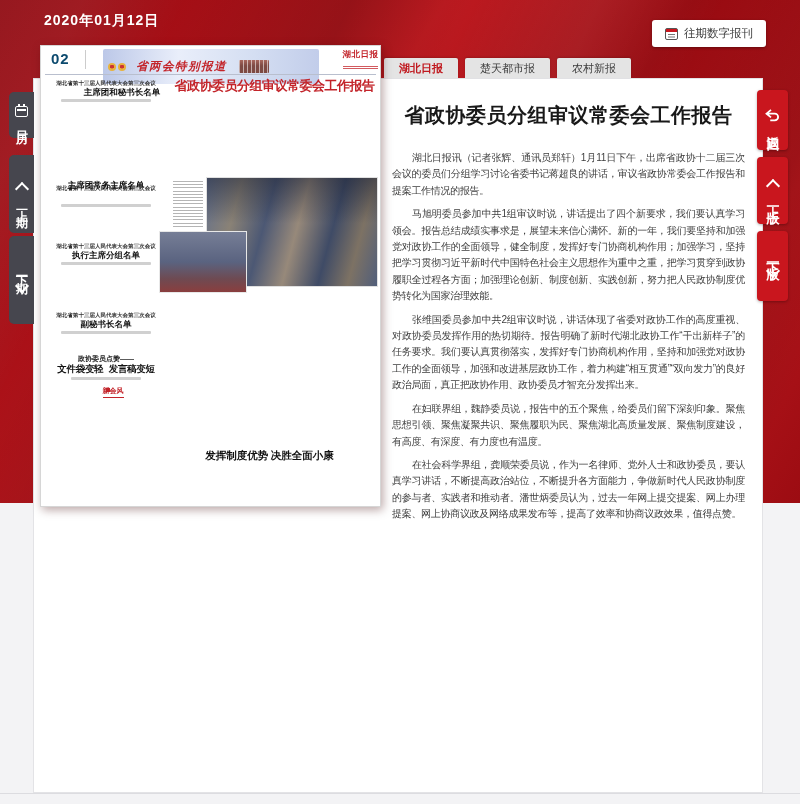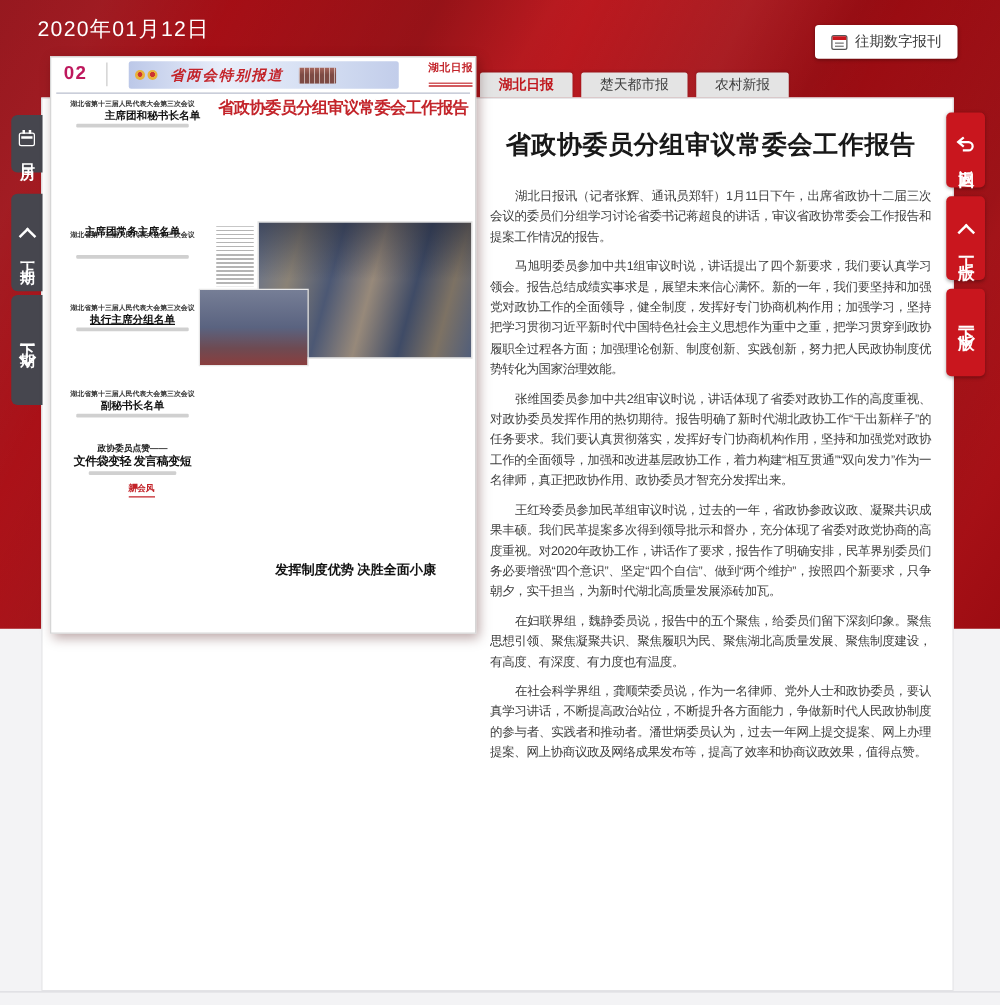--- a/index.html
+++ b/index.html
@@ -13,7 +13,7 @@
       linear-gradient(115deg, rgba(255,255,255,.07) 8%, transparent 18%, rgba(0,0,0,.18) 34%, transparent 46%, rgba(255,255,255,.06) 58%, transparent 70%, rgba(0,0,0,.12) 84%, transparent 94%),
       linear-gradient(122deg,#8e070e 0%,#a60f16 18%,#c01b21 40%,#950a10 62%,#b5161c 82%,#9c0c12 100%);}
 
-  .date{left:30px; top:12px; color:#ffffff; font-size:17px; font-weight:normal; letter-spacing:1px;}
+  .date{left:44px; top:12px; color:#ffffff; font-size:14px; font-weight:bold; letter-spacing:1px;}
 
   .archive-btn{left:652px; top:20px; width:114px; height:27px; background:#fff; border:none;
     border-radius:3px; display:flex; align-items:center; justify-content:center; gap:6px;

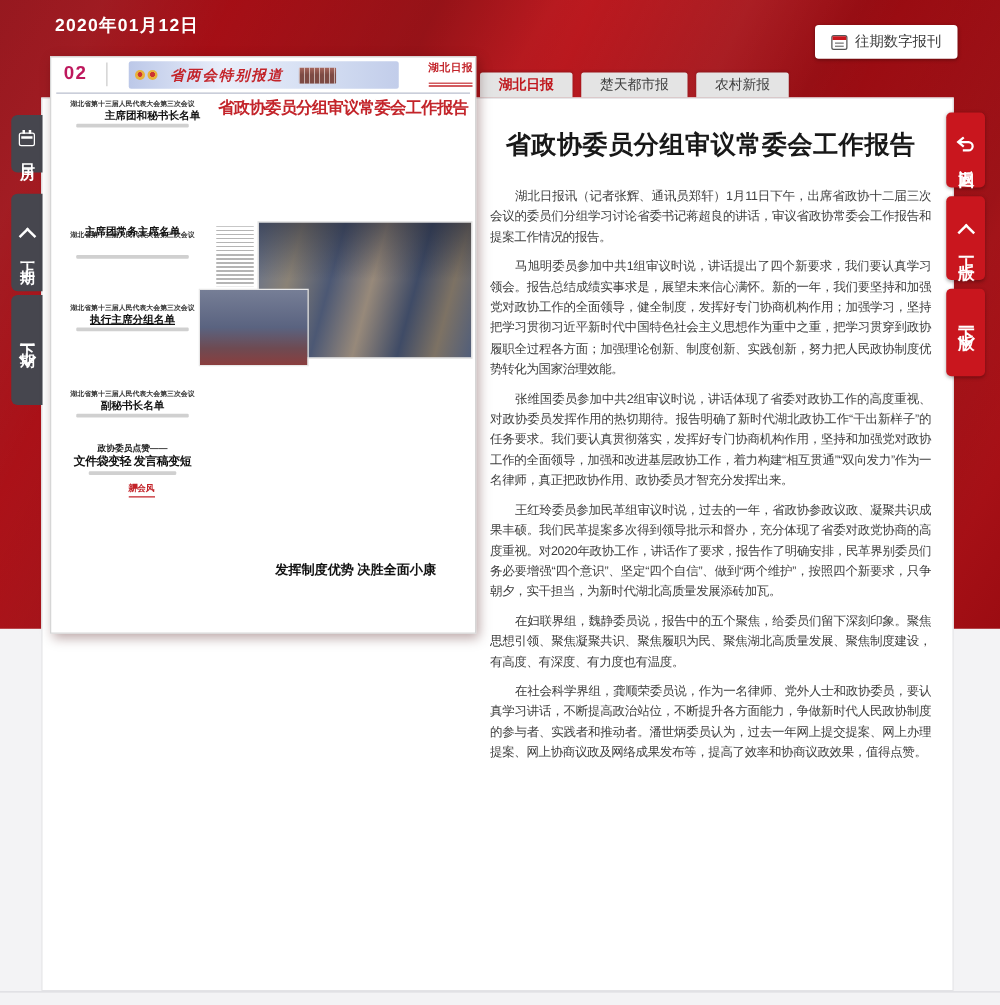--- a/index.html
+++ b/index.html
@@ -64,7 +64,7 @@
   .paper{left:40px; top:45px; width:341px; height:462px; background:#ffffff;
     border:1px solid #d6d6d6; box-sizing:border-box; box-shadow:2px 3px 9px rgba(60,0,0,.35); cursor:pointer;}
   .paper *{position:absolute; box-sizing:border-box;}
-  .pnum{left:10px; top:4px; font-size:15px; font-weight:bold; color:#be185d; letter-spacing:1px;}
+  .pnum{left:10px; top:4px; font-size:15px; font-weight:bold; color:#0c4a6e; letter-spacing:1px;}
   .pnum-div{left:44px; top:4px; width:1px; height:19px; background:#cccccc;}
   .banner-art{left:62px; top:3px; width:216px; height:22px; border-radius:2px;
     background:linear-gradient(to right,#bcc8e8,#e9eefa 35%,#d4def2 70%,#c2cdea);

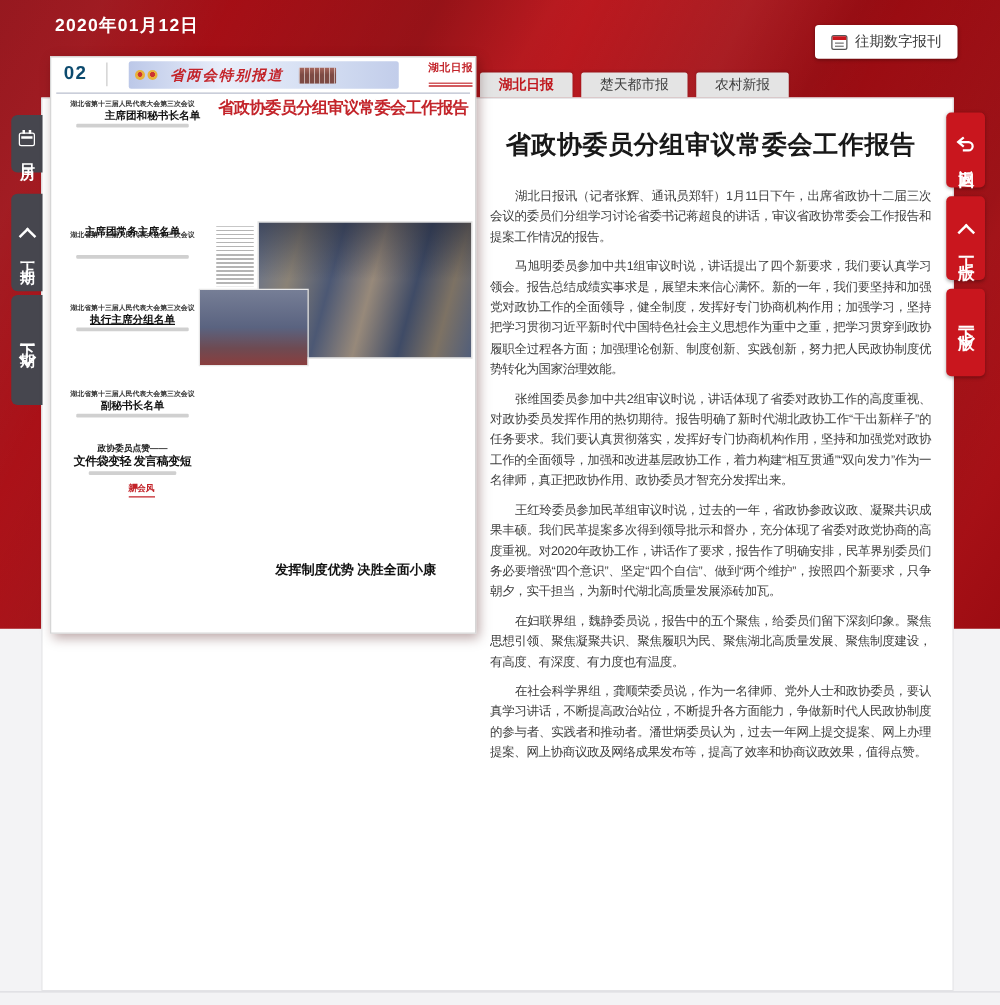--- a/index.html
+++ b/index.html
@@ -66,7 +66,7 @@
   .paper *{position:absolute; box-sizing:border-box;}
   .pnum{left:10px; top:4px; font-size:15px; font-weight:bold; color:#0c4a6e; letter-spacing:1px;}
   .pnum-div{left:44px; top:4px; width:1px; height:19px; background:#cccccc;}
-  .banner-art{left:62px; top:3px; width:216px; height:22px; border-radius:2px;
+  .banner-art{left:62px; top:3px; width:216px; height:35px; border-radius:2px;
     background:linear-gradient(to right,#bcc8e8,#e9eefa 35%,#d4def2 70%,#c2cdea);
     display:flex; align-items:center; position:absolute;}
   .banner-art span{position:static;}

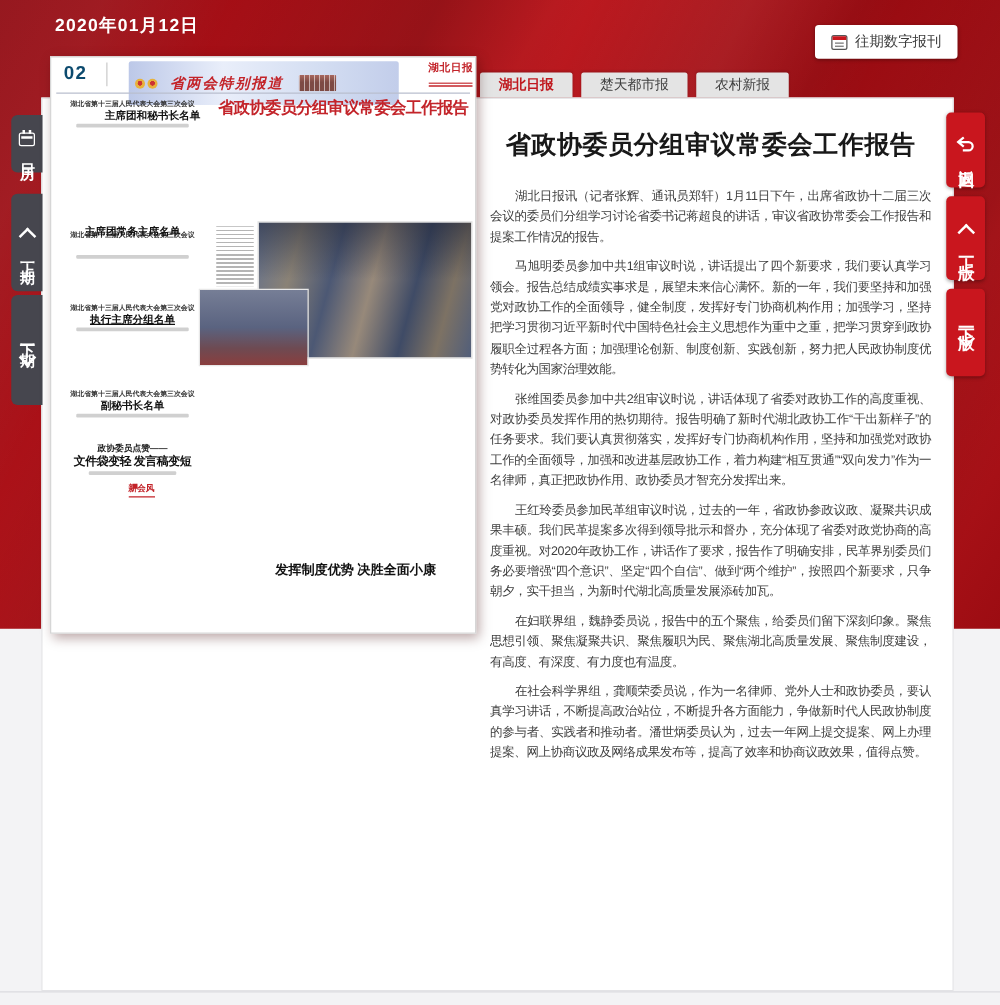--- a/index.html
+++ b/index.html
@@ -204,7 +204,7 @@
       </div>
 
     <div class="mline" style="left:5px; top:196px;">湖北省第十三届人民代表大会第三次会议</div>
-    <div class="sectitle" style="left:5px; top:204px;text-decoration:underline;">执行主席分组名单</div>
+    <div class="sectitle" style="left:5px; top:204px;">执行主席分组名单</div>
     <div class="note" style="left:20px; top:216px; width:90px;"></div>
     <div class="tx-cols names" style="left:8px; top:221px; width:114px; height:40px;">
         <i></i>

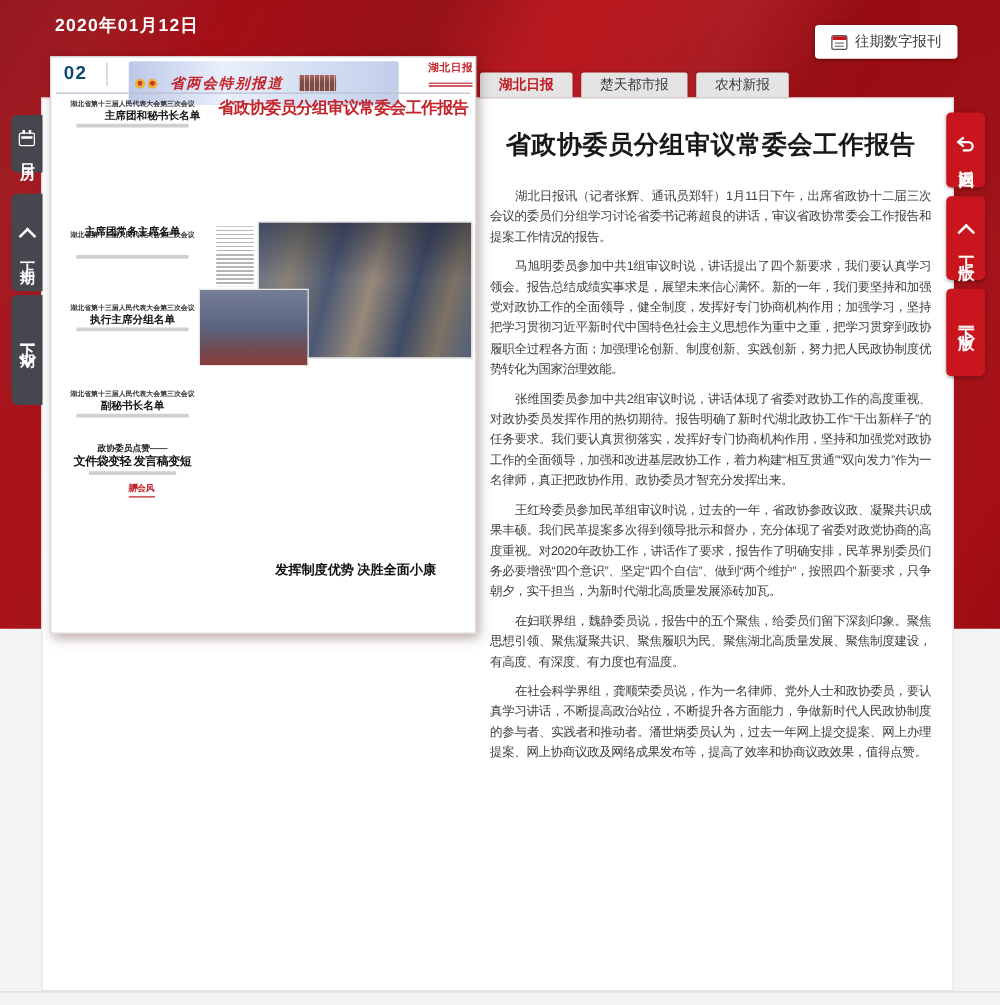--- a/index.html
+++ b/index.html
@@ -266,7 +266,7 @@
   <div class="article-body abs">
     <p>湖北日报讯（记者张辉、通讯员郑轩）1月11日下午，出席省政协十二届三次会议的委员们分组学习讨论省委书记蒋超良的讲话，审议省政协常委会工作报告和提案工作情况的报告。</p>
     <p>马旭明委员参加中共1组审议时说，讲话提出了四个新要求，我们要认真学习领会。报告总结成绩实事求是，展望未来信心满怀。新的一年，我们要坚持和加强党对政协工作的全面领导，健全制度，发挥好专门协商机构作用；加强学习，坚持把学习贯彻习近平新时代中国特色社会主义思想作为重中之重，把学习贯穿到政协履职全过程各方面；加强理论创新、制度创新、实践创新，努力把人民政协制度优势转化为国家治理效能。</p>
-    <p>张维国委员参加中共2组审议时说，讲话体现了省委对政协工作的高度重视、对政协委员发挥作用的热切期待。报告明确了新时代湖北政协工作“干出新样子”的任务要求。我们要认真贯彻落实，发挥好专门协商机构作用，坚持和加强党对政协工作的全面领导，加强和改进基层政协工作，着力构建“相互贯通”“双向发力”作为一名律师，真正把政协作用、政协委员才智充分发挥出来。</p>
+    <p>张维国委员参加中共2组审议时说，讲话体现了省委对政协工作的高度重视、对政协委员发挥作用的热切期待。报告明确了新时代湖北政协工作“干出新样子”的任务要求。我们要认真贯彻落实，发挥好专门协商机构作用，坚持和加强党对政协工作的全面领导，加强和改进基层政协工作，着力构建“相互贯通”“双向发力”的良好政治局面，真正把政协作用、政协委员才智充分发挥出来。</p>
     <p>王红玲委员参加民革组审议时说，过去的一年，省政协参政议政、凝聚共识成果丰硕。我们民革提案多次得到领导批示和督办，充分体现了省委对政党协商的高度重视。对2020年政协工作，讲话作了要求，报告作了明确安排，民革界别委员们务必要增强“四个意识”、坚定“四个自信”、做到“两个维护”，按照四个新要求，只争朝夕，实干担当，为新时代湖北高质量发展添砖加瓦。</p>
     <p>在妇联界组，魏静委员说，报告中的五个聚焦，给委员们留下深刻印象。聚焦思想引领、聚焦凝聚共识、聚焦履职为民、聚焦湖北高质量发展、聚焦制度建设，有高度、有深度、有力度也有温度。</p>
     <p>在社会科学界组，龚顺荣委员说，作为一名律师、党外人士和政协委员，要认真学习讲话，不断提高政治站位，不断提升各方面能力，争做新时代人民政协制度的参与者、实践者和推动者。潘世炳委员认为，过去一年网上提交提案、网上办理提案、网上协商议政及网络成果发布等，提高了效率和协商议政效果，值得点赞。</p>

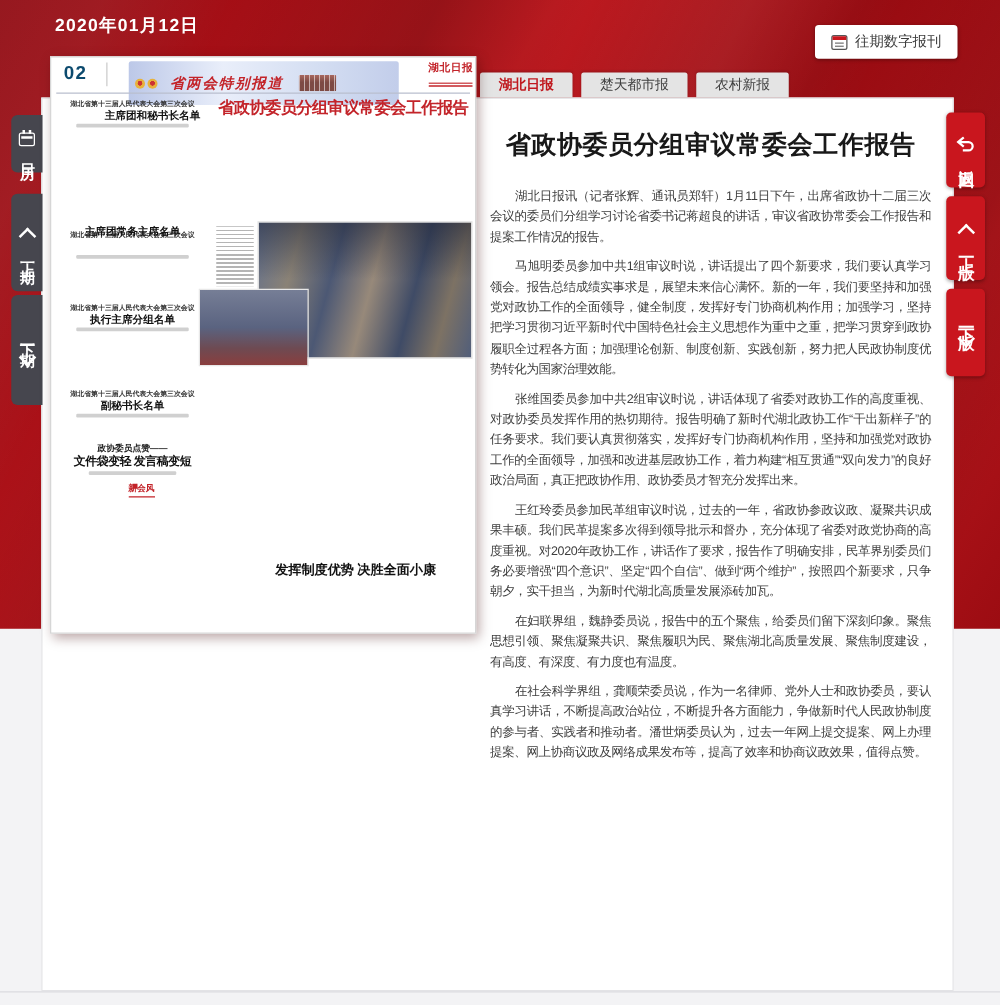--- a/index.html
+++ b/index.html
@@ -113,7 +113,7 @@
     font-family:"Liberation Serif", serif; font-weight:bold; color:#111; font-size:10.5px; white-space:nowrap;}
 
   .tease-kicker{font-size:7px; font-weight:bold; color:#222; text-align:center; width:120px; white-space:nowrap;}
-  .tease-headline{font-family:Liberation Serif, serif; font-size:9.5px; font-weight:bold;
+  .tease-headline{font-family:Liberation Mono, monospace; font-size:9.5px; font-weight:bold;
     color:#111; text-align:center; width:120px; white-space:nowrap; letter-spacing:-0.3px;}
   .tease-tag{font-size:7px; font-weight:bold; color:#c3242a; text-align:center; width:120px;}
   .tease-tag b{border-bottom:1px solid #c3242a; padding-bottom:1px; font-weight:bold;}

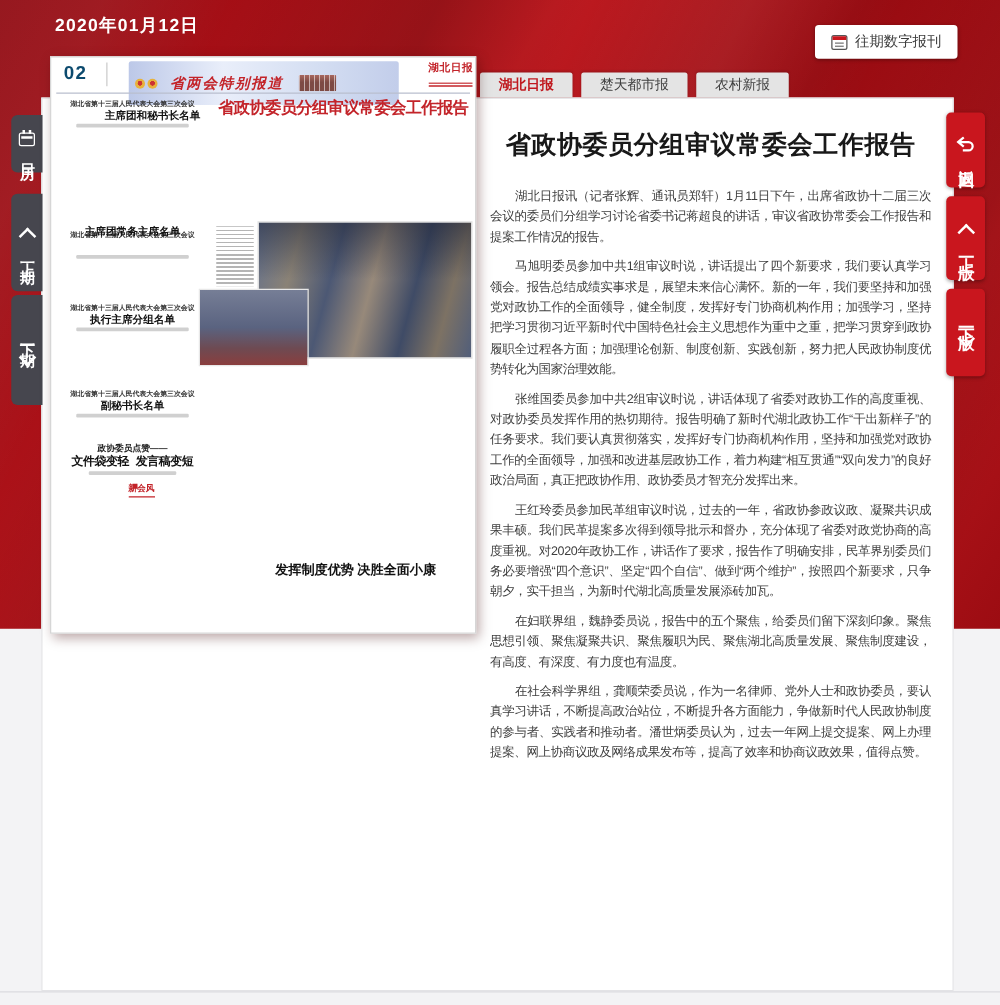--- a/index.html
+++ b/index.html
@@ -267,7 +267,6 @@
     <p>湖北日报讯（记者张辉、通讯员郑轩）1月11日下午，出席省政协十二届三次会议的委员们分组学习讨论省委书记蒋超良的讲话，审议省政协常委会工作报告和提案工作情况的报告。</p>
     <p>马旭明委员参加中共1组审议时说，讲话提出了四个新要求，我们要认真学习领会。报告总结成绩实事求是，展望未来信心满怀。新的一年，我们要坚持和加强党对政协工作的全面领导，健全制度，发挥好专门协商机构作用；加强学习，坚持把学习贯彻习近平新时代中国特色社会主义思想作为重中之重，把学习贯穿到政协履职全过程各方面；加强理论创新、制度创新、实践创新，努力把人民政协制度优势转化为国家治理效能。</p>
     <p>张维国委员参加中共2组审议时说，讲话体现了省委对政协工作的高度重视、对政协委员发挥作用的热切期待。报告明确了新时代湖北政协工作“干出新样子”的任务要求。我们要认真贯彻落实，发挥好专门协商机构作用，坚持和加强党对政协工作的全面领导，加强和改进基层政协工作，着力构建“相互贯通”“双向发力”的良好政治局面，真正把政协作用、政协委员才智充分发挥出来。</p>
-    <p>王红玲委员参加民革组审议时说，过去的一年，省政协参政议政、凝聚共识成果丰硕。我们民革提案多次得到领导批示和督办，充分体现了省委对政党协商的高度重视。对2020年政协工作，讲话作了要求，报告作了明确安排，民革界别委员们务必要增强“四个意识”、坚定“四个自信”、做到“两个维护”，按照四个新要求，只争朝夕，实干担当，为新时代湖北高质量发展添砖加瓦。</p>
     <p>在妇联界组，魏静委员说，报告中的五个聚焦，给委员们留下深刻印象。聚焦思想引领、聚焦凝聚共识、聚焦履职为民、聚焦湖北高质量发展、聚焦制度建设，有高度、有深度、有力度也有温度。</p>
     <p>在社会科学界组，龚顺荣委员说，作为一名律师、党外人士和政协委员，要认真学习讲话，不断提高政治站位，不断提升各方面能力，争做新时代人民政协制度的参与者、实践者和推动者。潘世炳委员认为，过去一年网上提交提案、网上办理提案、网上协商议政及网络成果发布等，提高了效率和协商议政效果，值得点赞。</p>
   </div>

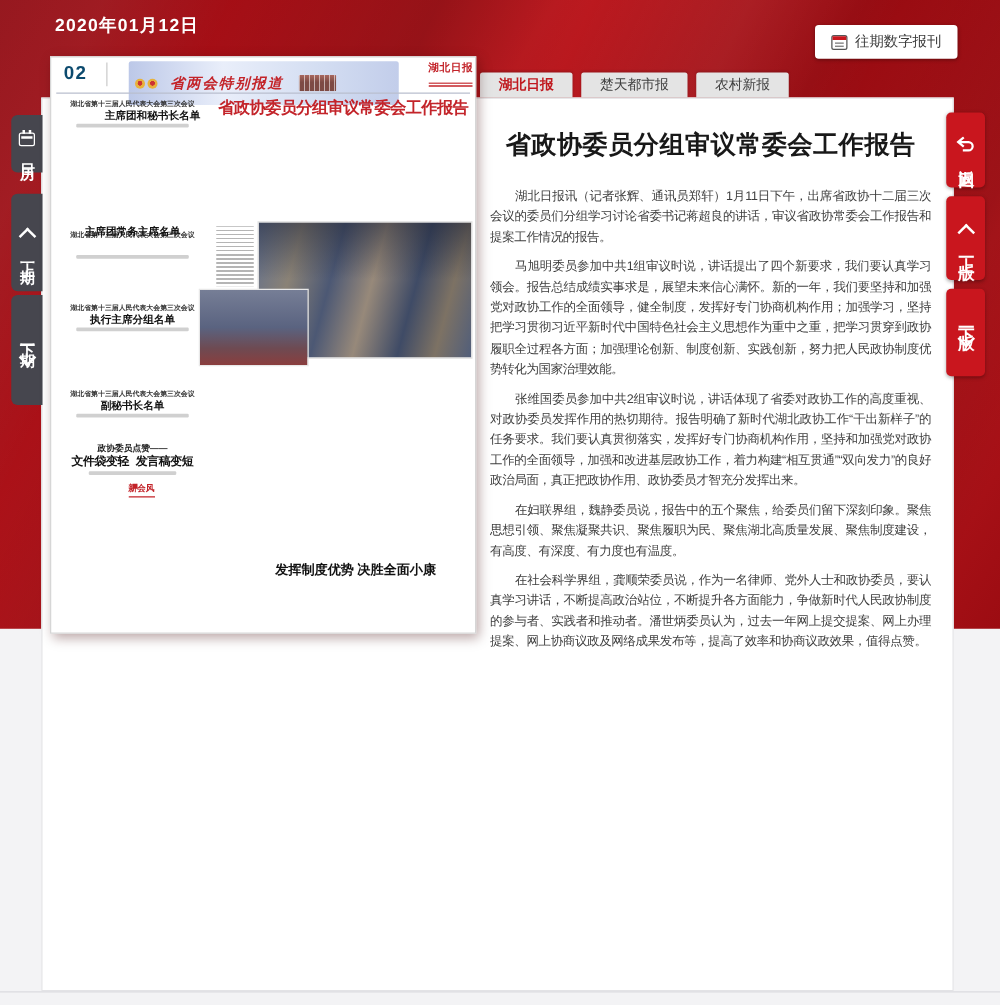--- a/index.html
+++ b/index.html
@@ -109,7 +109,7 @@
 
   .speech-headline{left:130px; top:251px; width:207px; text-align:center;
     font-family:"Liberation Serif", serif; font-weight:bold; color:#1a1a1a; font-size:10px; white-space:nowrap;}
-  .bottom-headline{left:140px; top:403px; width:207px; text-align:center;
+  .bottom-headline{left:125px; top:403px; width:207px; text-align:center;
     font-family:"Liberation Serif", serif; font-weight:bold; color:#111; font-size:10.5px; white-space:nowrap;}
 
   .tease-kicker{font-size:7px; font-weight:bold; color:#222; text-align:center; width:120px; white-space:nowrap;}

